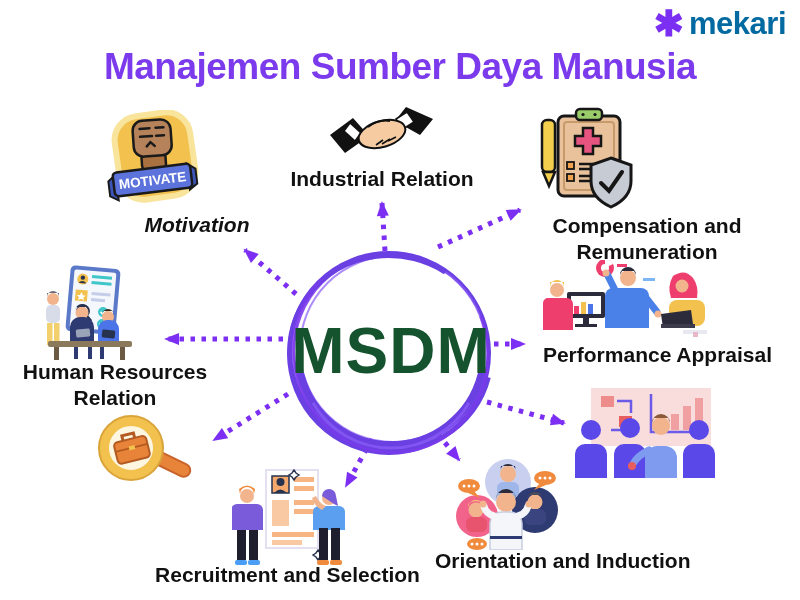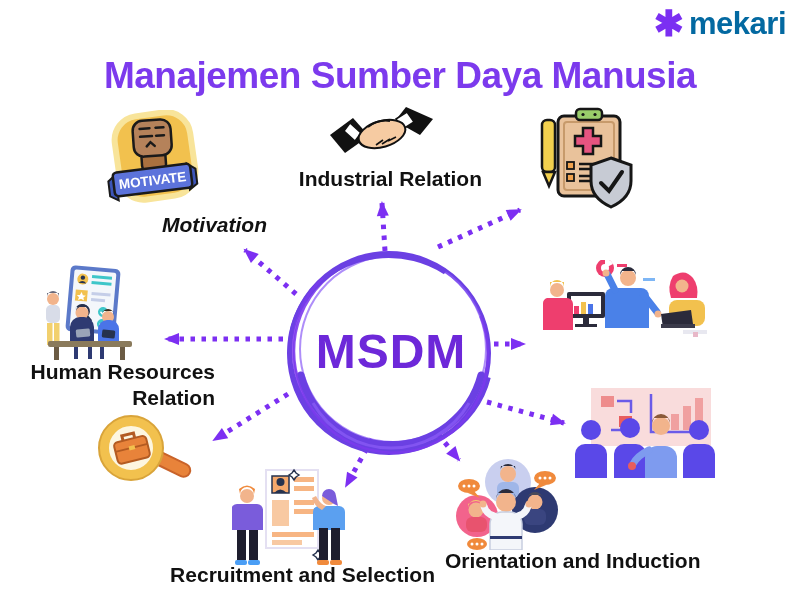--- a/index.html
+++ b/index.html
@@ -9,7 +9,7 @@
   }
   .title{
     position:absolute;left:0;top:46px;width:800px;text-align:center;
-    font-size:37px;font-weight:bold;color:#7C3AED;letter-spacing:-0.5px;margin-top:9px;
+    font-size:37px;font-weight:bold;color:#7C3AED;letter-spacing:-0.5px;
   }
   .logo{position:absolute;right:14px;top:6px;display:flex;align-items:center;gap:5px;}
   .logo .mark{color:#7B2FF2;font-size:36px;line-height:36px;font-weight:bold;}

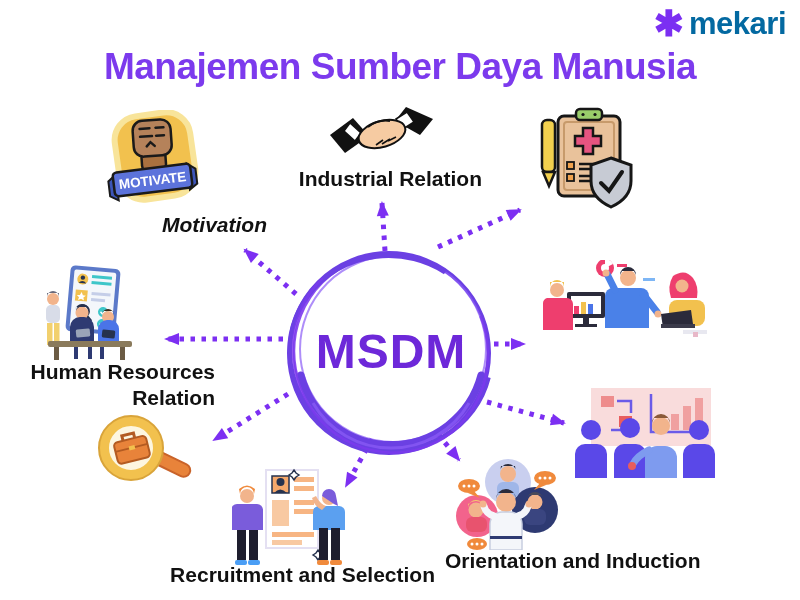--- a/index.html
+++ b/index.html
@@ -25,7 +25,7 @@
   .icon{position:absolute;}
   .label{
     position:absolute;font-weight:bold;font-size:21px;color:#111;
-    text-align:right;line-height:1.24;
+    text-align:center;line-height:1.24;
   }
   .nowrap{white-space:nowrap;}
 </style>

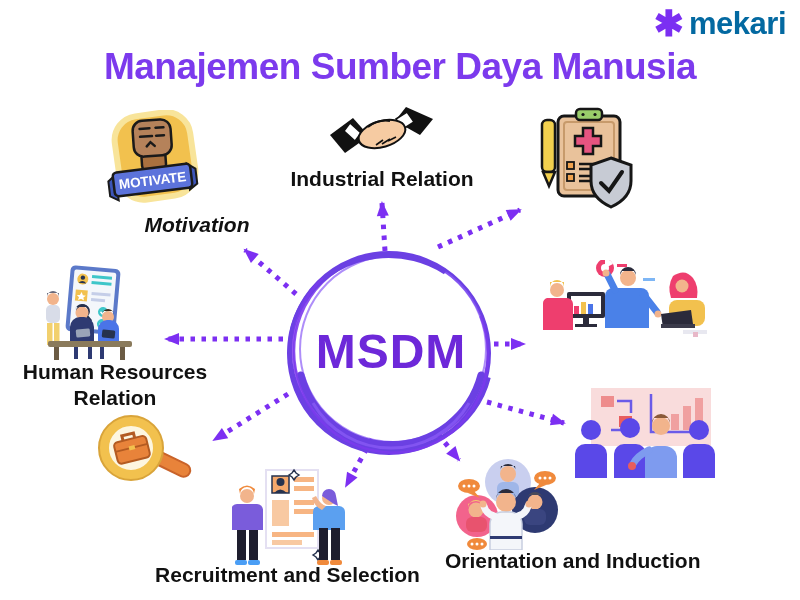--- a/index.html
+++ b/index.html
@@ -124,6 +124,7 @@
       <polyline points="67,77 75,85 88,66" fill="none" stroke="#161616" stroke-width="4" stroke-linecap="round"></polyline>
     </svg>
   </div>
+  <div class="label" style="left:537px;top:213px;width:220px;">Compensation and Remuneration</div>
 
   <div class="icon" style="left:543px;top:260px;">
     <svg width="170" height="80" viewBox="0 0 170 80">

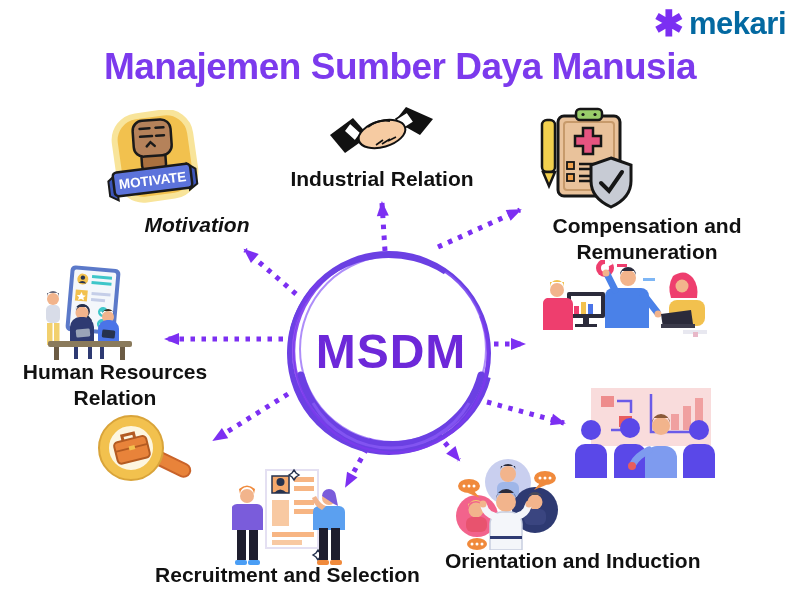--- a/index.html
+++ b/index.html
@@ -19,8 +19,8 @@
   .center-node svg{position:absolute;left:0;top:0;}
   .center-node .msdm{
     position:absolute;left:0;top:0;width:216px;height:216px;display:flex;
-    align-items:center;justify-content:center;font-size:48px;font-weight:bold;
-    color:#6d28d9;letter-spacing:1px;
+    align-items:center;justify-content:center;font-size:64px;font-weight:bold;
+    color:#14532d;letter-spacing:1px;
   }
   .icon{position:absolute;}
   .label{

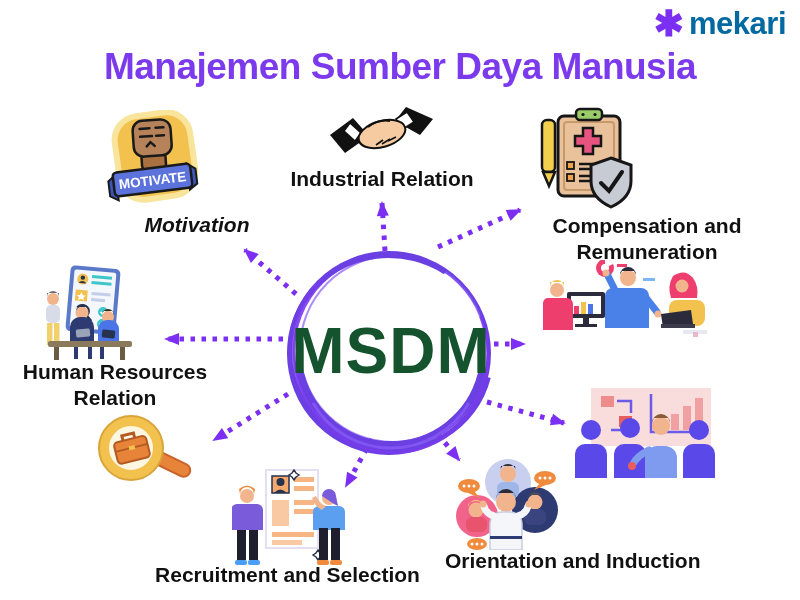--- a/index.html
+++ b/index.html
@@ -159,6 +159,7 @@
         <rect x="150" y="72" width="5" height="5" fill="#E8B8C8"></rect>
     </svg>
   </div>
+  <div class="label nowrap" style="left:530px;top:342px;width:255px;">Performance Appraisal</div>
 
   <div class="icon" style="left:575px;top:386px;">
     <svg width="140" height="92" viewBox="0 0 140 92">

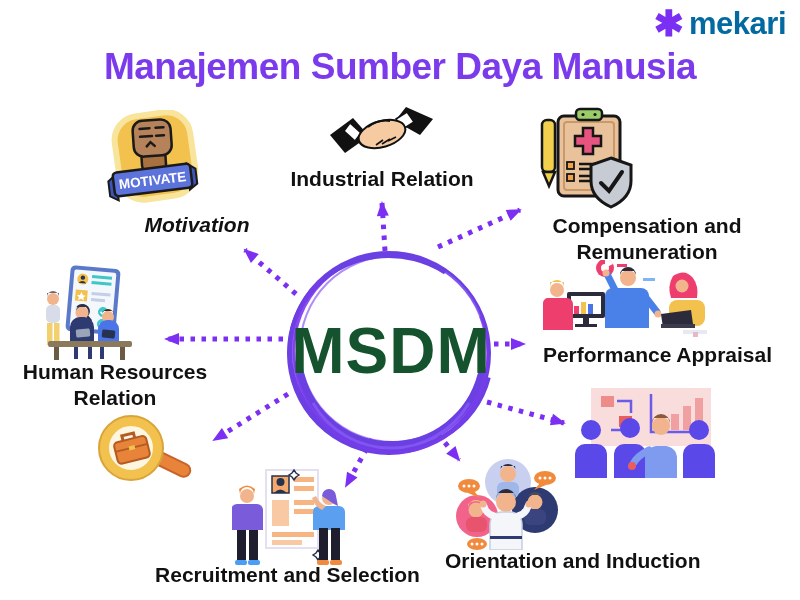--- a/index.html
+++ b/index.html
@@ -230,7 +230,7 @@
       </g>
     </svg>
   </div>
-  <div class="label nowrap" style="left:435px;top:548px;width:250px;margin-left:10px;">Orientation and Induction</div>
+  <div class="label nowrap" style="left:435px;top:548px;width:250px;">Orientation and Induction</div>
 
   <div class="icon" style="left:232px;top:468px;">
     <svg width="115" height="100" viewBox="0 0 115 100">

